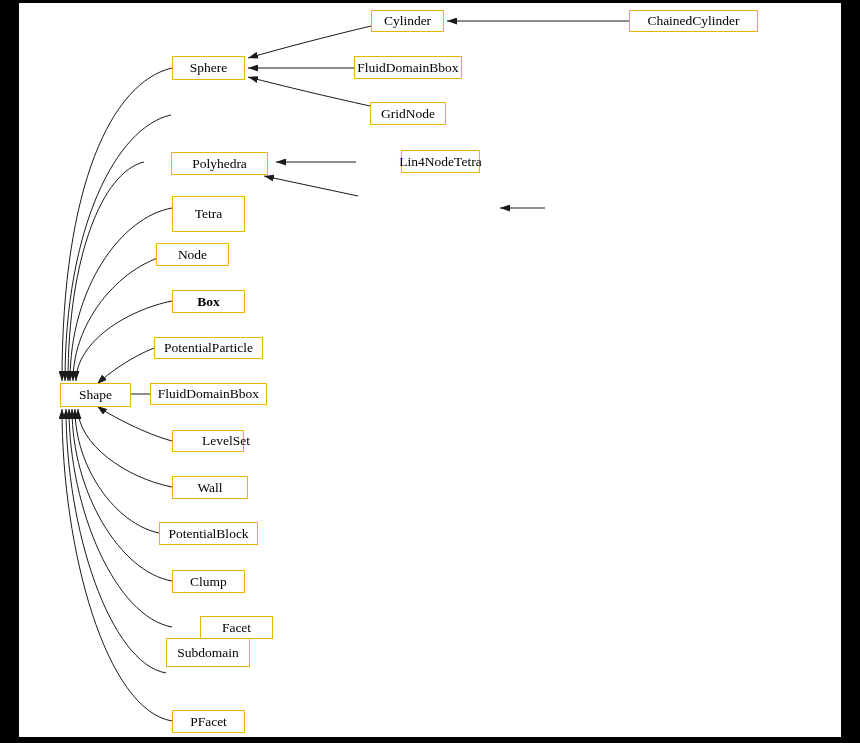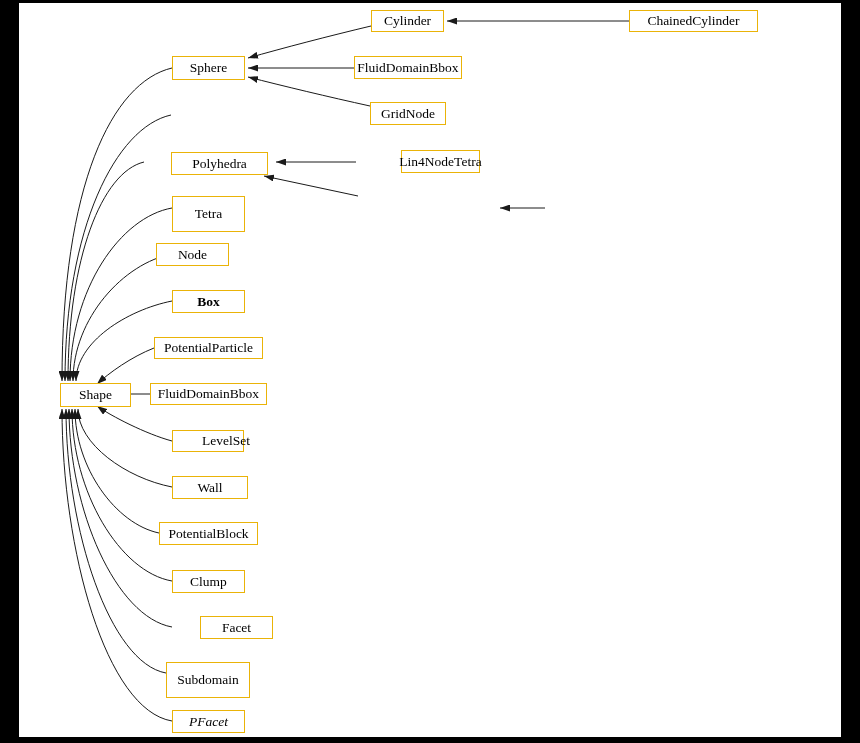--- a/index.html
+++ b/index.html
@@ -65,7 +65,7 @@
   #n-potential-block             { left: 159px; top: 522px; width: 99px;  height: 23px; }
   #n-clump                       { left: 172px; top: 570px; width: 73px;  height: 23px; }
   #n-facet                       { left: 172px; top: 616px; width: 73px;  height: 23px; margin-left: 28px; }
-  #n-subdomain                   { left: 166px; top: 662px; width: 84px;  height: 36px; }
+  #n-subdomain                   { left: 166px; top: 638px; width: 84px;  height: 29px; }
   #n-pfacet                      { left: 172px; top: 710px; width: 73px;  height: 23px; font-style: italic; }
   #n-cylinder                    { left: 371px; top: 10px;  width: 73px;  height: 22px; }
   #n-chained-cylinder            { left: 629px; top: 10px;  width: 129px; height: 22px; }

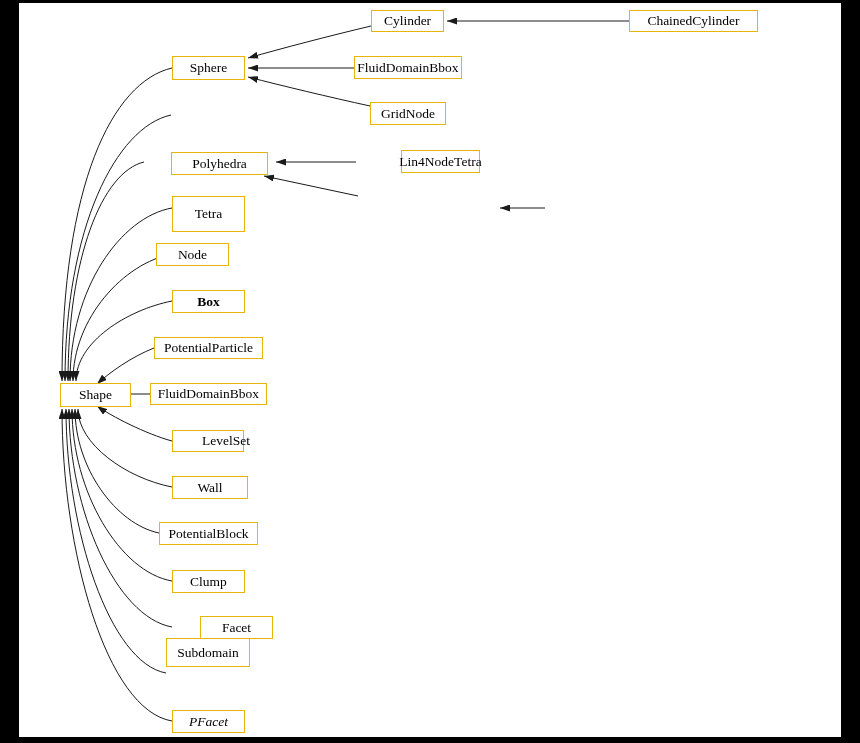--- a/index.html
+++ b/index.html
@@ -66,7 +66,7 @@
   #n-clump                       { left: 172px; top: 570px; width: 73px;  height: 23px; }
   #n-facet                       { left: 172px; top: 616px; width: 73px;  height: 23px; margin-left: 28px; }
   #n-subdomain                   { left: 166px; top: 638px; width: 84px;  height: 29px; }
-  #n-pfacet                      { left: 172px; top: 710px; width: 73px;  height: 23px; font-style: italic; }
+  #n-pfacet                      { left: 172px; top: 710px; width: 73px;  height: 23px; }
   #n-cylinder                    { left: 371px; top: 10px;  width: 73px;  height: 22px; }
   #n-chained-cylinder            { left: 629px; top: 10px;  width: 129px; height: 22px; }
   #n-grid-connection             { left: 354px; top: 56px;  width: 108px; height: 23px; }

